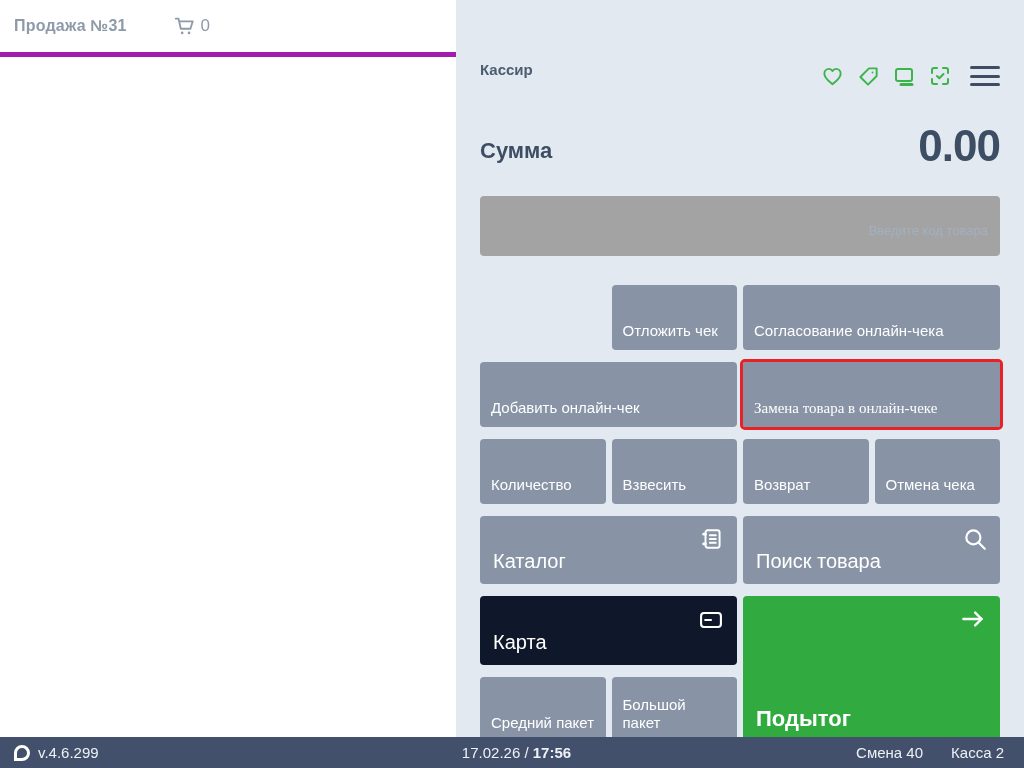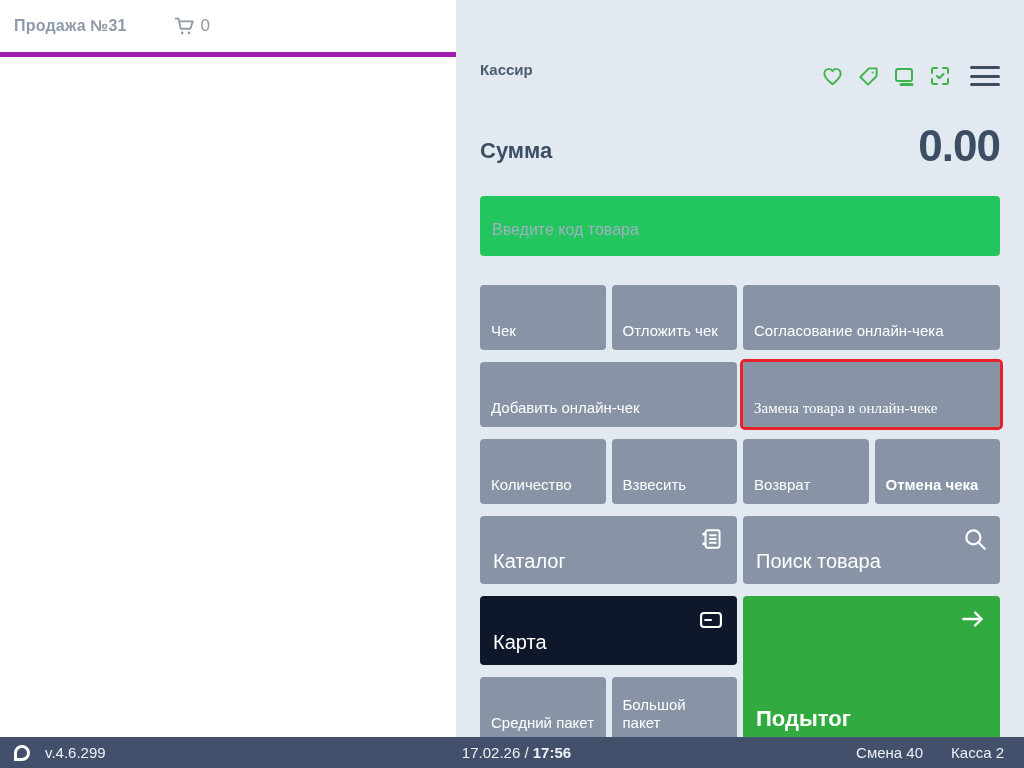--- a/index.html
+++ b/index.html
@@ -46,10 +46,11 @@
 
   .code-input {
     margin-top: 28px; width: 520px; height: 60px;
-    background: #22c55e; border: none; border-radius: 4px;
+    background: #a3a3a3; border: none; border-radius: 4px;
     padding: 14px 12px 6px 12px;
-    font-size: 16px; color: #42526a; outline: none;
+    font-size: 13px; color: #42526a; outline: none;
     font-family: "Liberation Sans", sans-serif;
+    text-align: right;
   }
   .code-input::placeholder { color: #a2b0bf; opacity: 1; }
 

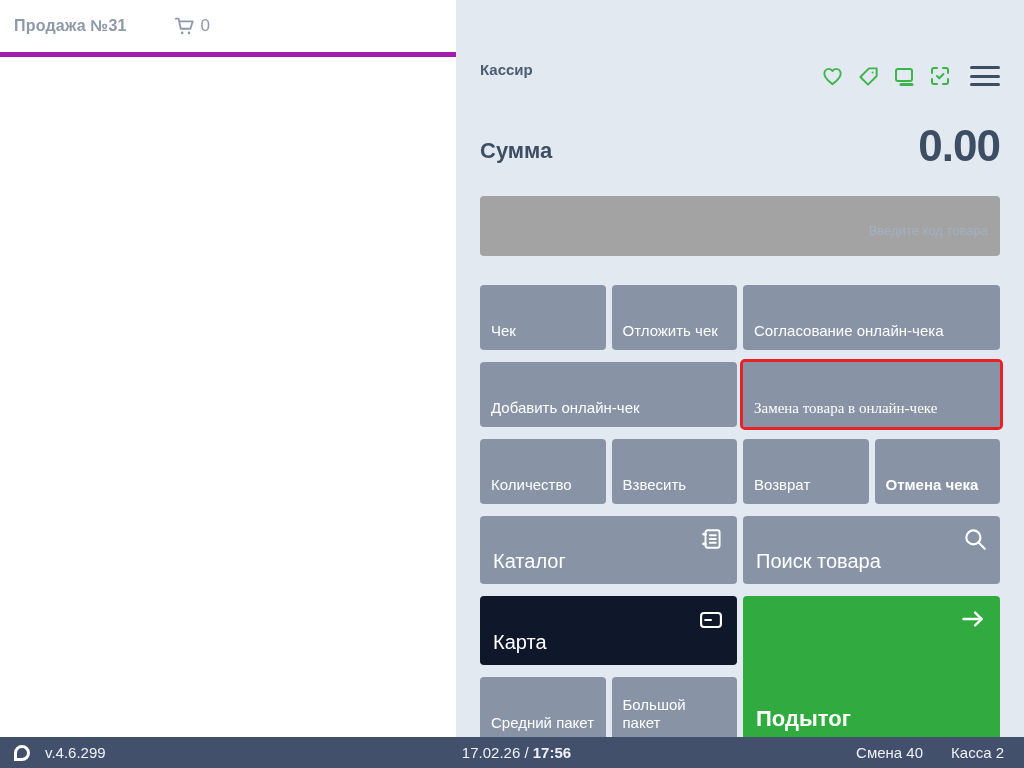--- a/index.html
+++ b/index.html
@@ -163,9 +163,6 @@
   <input class="code-input" type="text" placeholder="Введите код товара" style="">
 
   <div class="btn-grid">
-    <button class="btn" style="grid-column:1; grid-row:1;">
-      <span>Чек</span>
-    </button>
     <button class="btn" style="grid-column:2; grid-row:1;">
       <span>Отложить чек</span>
     </button>

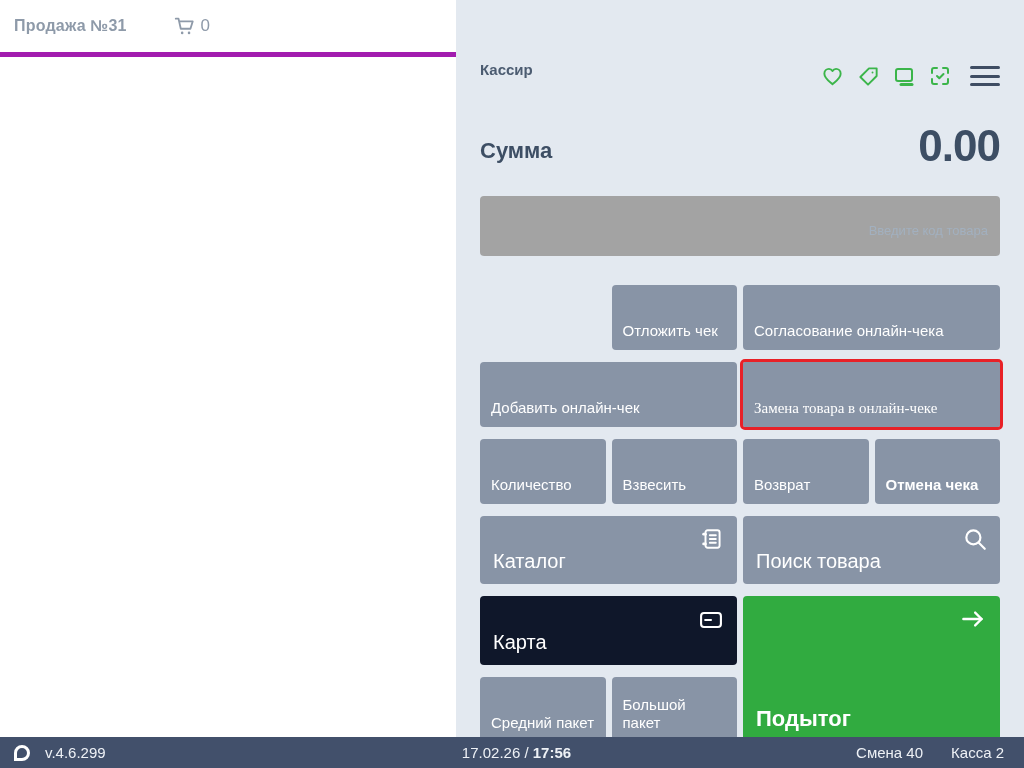--- a/index.html
+++ b/index.html
@@ -186,7 +186,7 @@
     <button class="btn" style="grid-column:3; grid-row:3;">
       <span>Возврат</span>
     </button>
-    <button class="btn" style="grid-column:4; grid-row:3;font-weight:bold;">
+    <button class="btn" style="grid-column:4; grid-row:3;">
       <span>Отмена чека</span>
     </button>
 

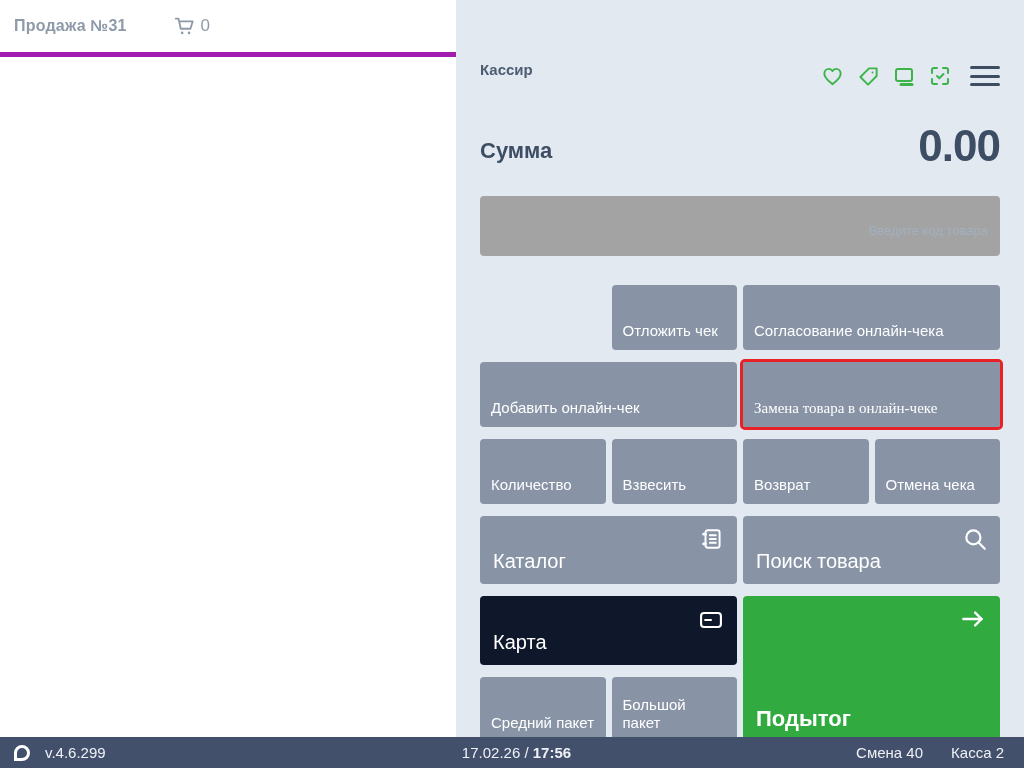--- a/index.html
+++ b/index.html
@@ -83,7 +83,7 @@
     display: flex; align-items: center;
     color: #eef1f6; font-size: 15px;
   }
-  .footer-left { display: flex; align-items: center; gap: 15px; padding-left: 14px; }
+  .footer-left { display: flex; align-items: center; gap: 8px; padding-left: 14px; }
   .logo-mark {
     width: 16px; height: 16px;
     border: 3px solid #ffffff;

